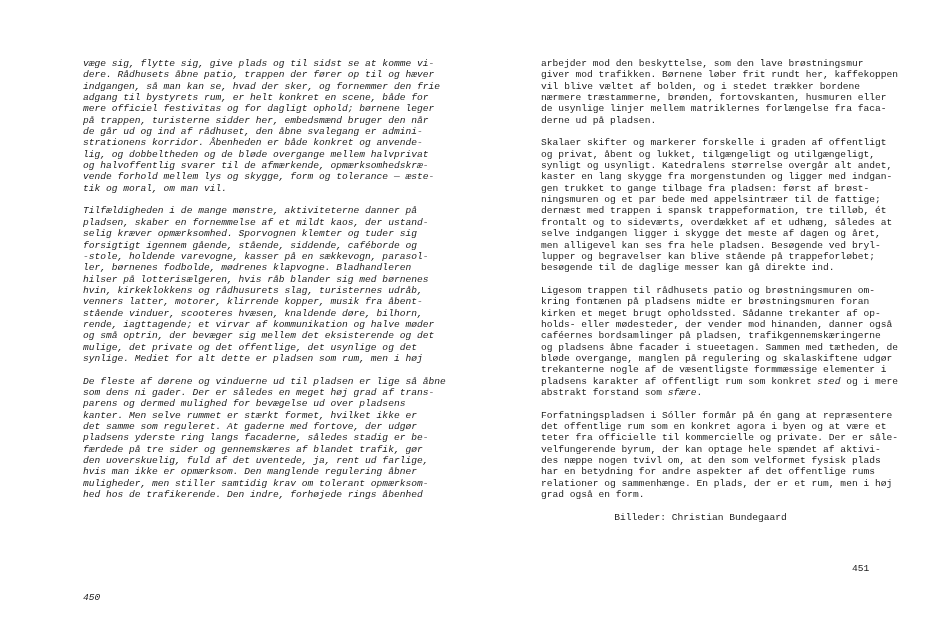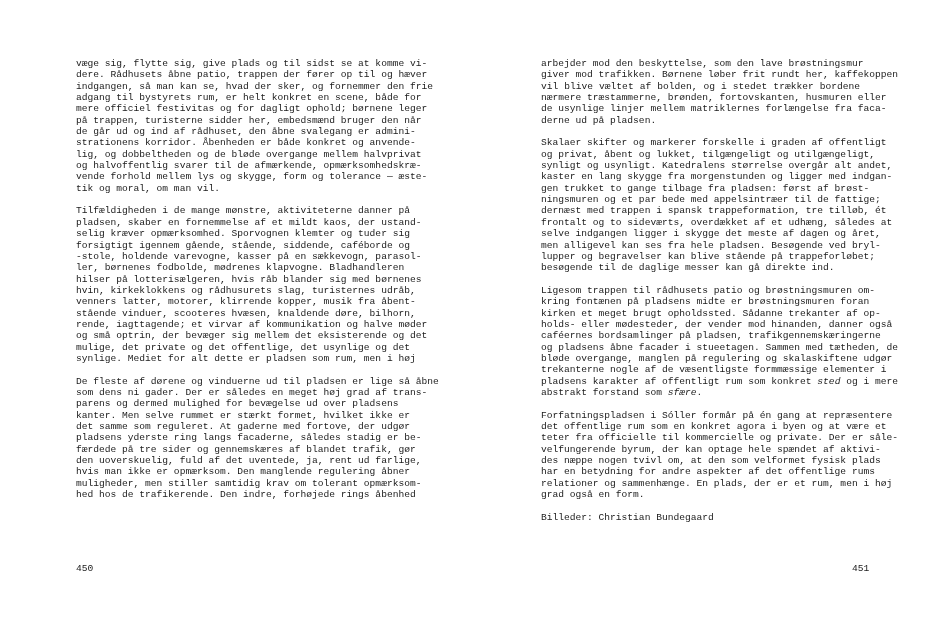--- a/index.html
+++ b/index.html
@@ -5,7 +5,7 @@
   html, body { margin: 0; padding: 0; background: #ffffff; }
   body { width: 935px; height: 624px; position: relative; overflow: hidden; }
   .page { position: absolute; top: 0; height: 624px; }
-  .page-left { left: 1px; width: 467px; }
+  .page-left { left: 8px; width: 467px; font-style: italic; }
   .page-right { left: 467px; width: 468px; }
   .column {
     position: absolute; top: 58px; width: 318px;

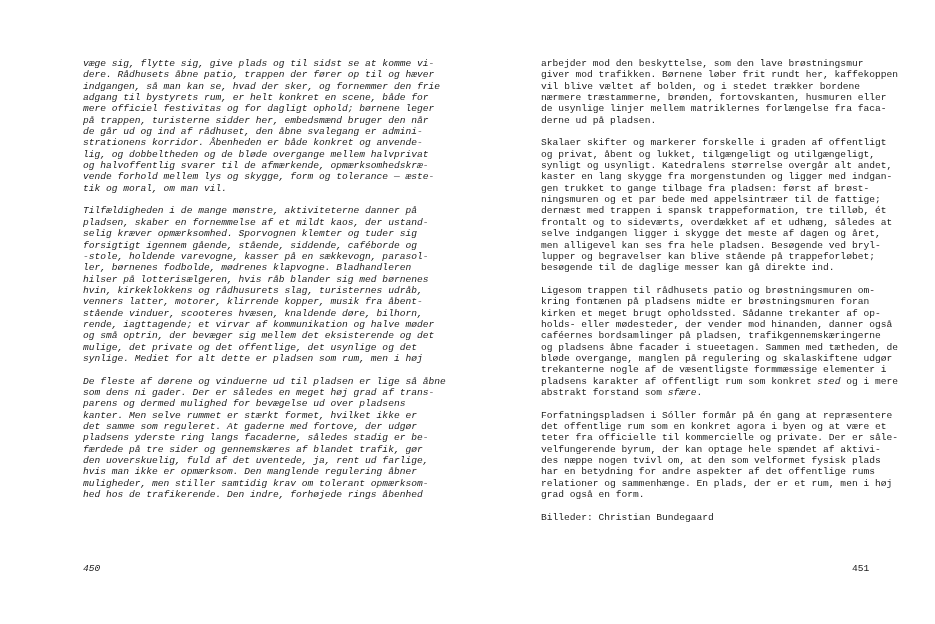--- a/index.html
+++ b/index.html
@@ -21,7 +21,7 @@
   }
   .line.last { text-align-last: left; }
   .credit {
-    display: block; text-align: left; margin-top: 1px;
+    display: block; text-align: center; margin-top: 1px;
   }
   .folio {
     position: absolute; top: 563px;

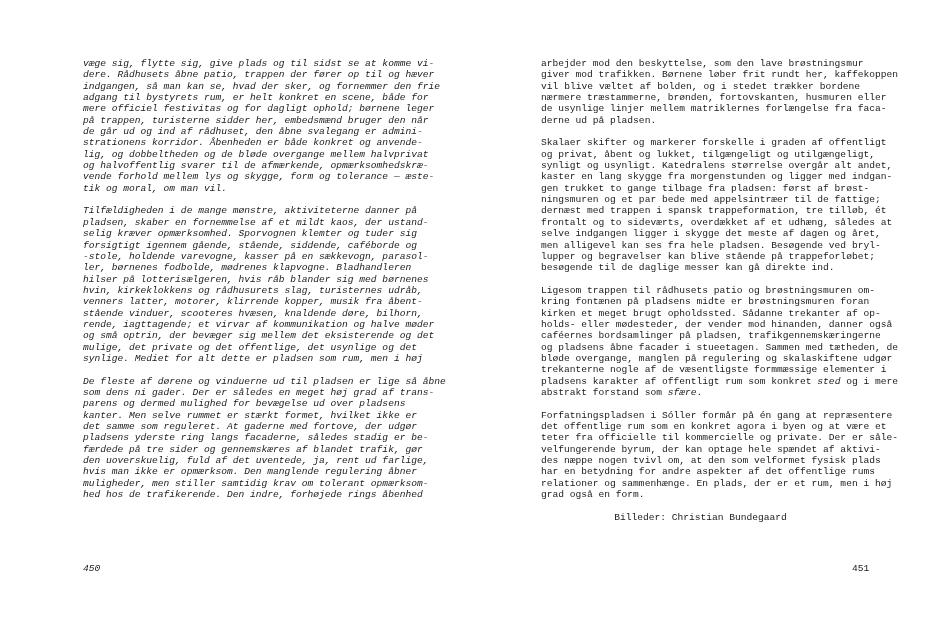--- a/index.html
+++ b/index.html
@@ -28,7 +28,7 @@
     font-family: "Liberation Mono", "DejaVu Sans Mono", monospace;
     font-size: 9.6px; color: #1a1a1a;
   }
-  .page-left .folio { left: 75px; }
+  .page-left .folio { left: 75px; margin-top: 29px; }
   .page-right .folio { left: 385px; }
   em { font-style: italic; }
 </style>

